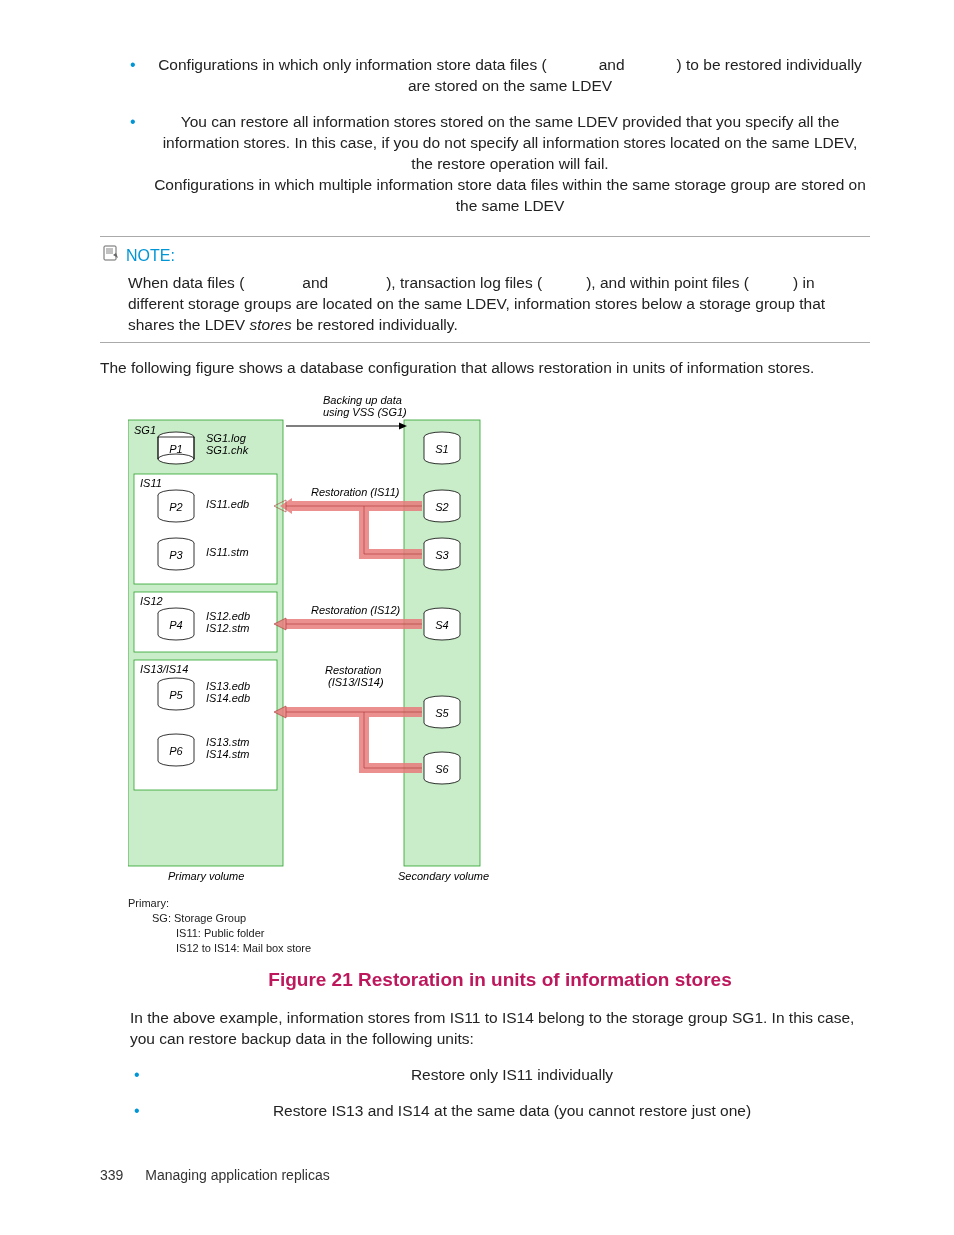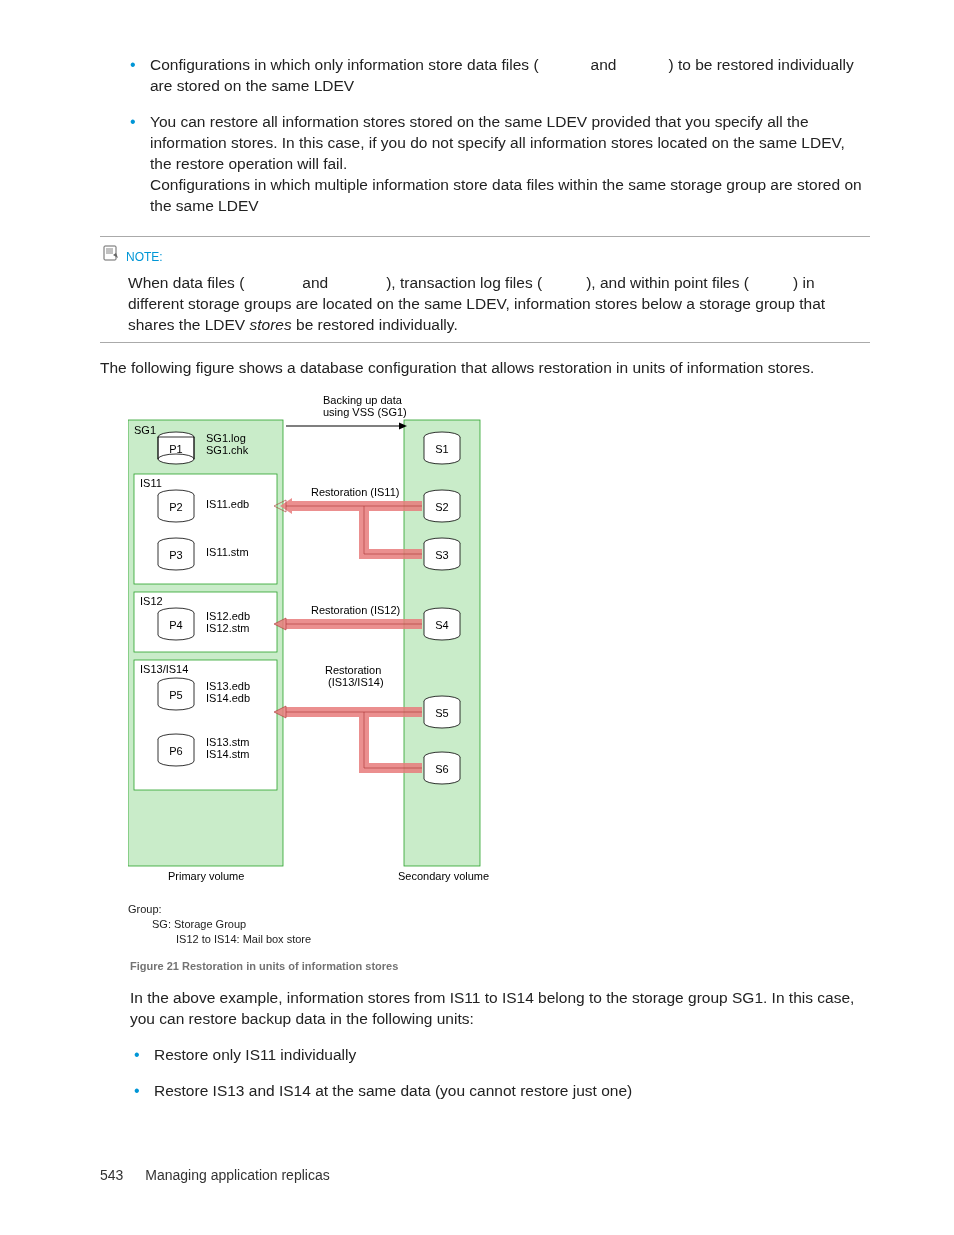--- a/index.html
+++ b/index.html
@@ -24,6 +24,7 @@
     list-style: none;
     padding-left: 50px;
     margin: 0 0 10px 0;
+    text-align: center;
   }
   ul.bullets > li {
     position: relative;

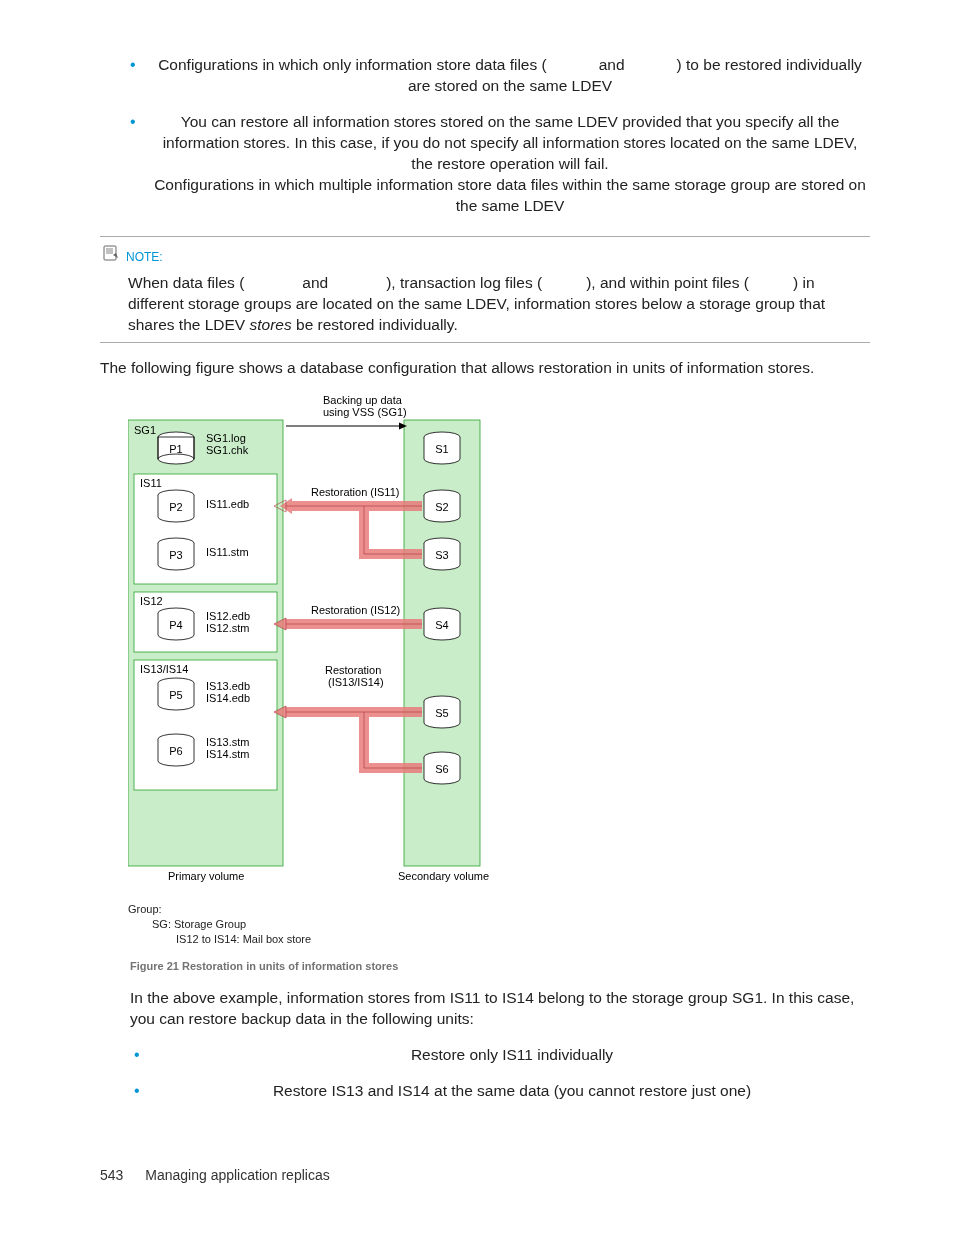--- a/index.html
+++ b/index.html
@@ -45,7 +45,7 @@
   }
   .note-block .note-head {
     color: #0096d6;
-    font-size: 12px;
+    font-size: 16px;
     text-align: center;
   }
   .note-icon {

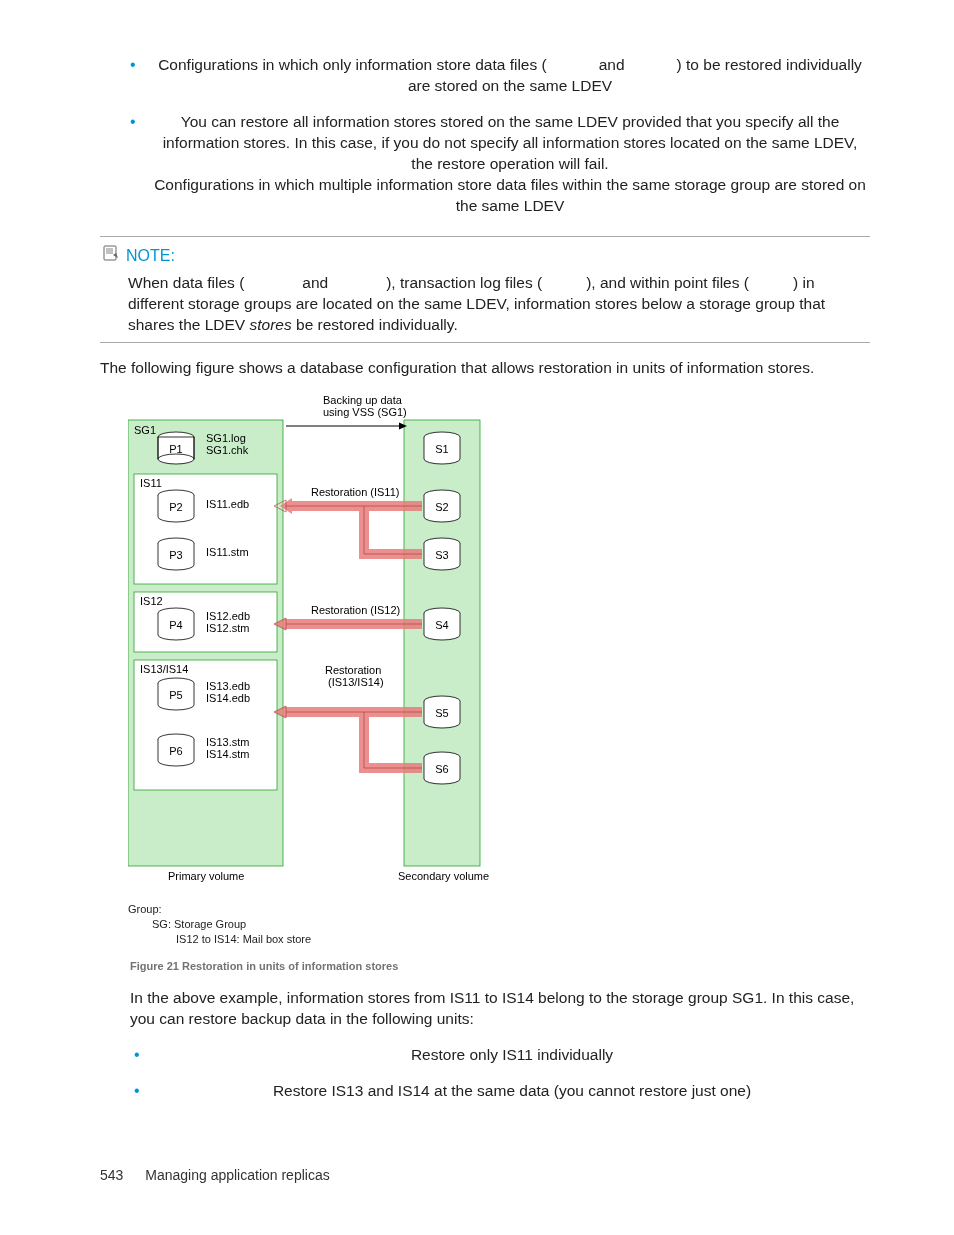--- a/index.html
+++ b/index.html
@@ -83,7 +83,8 @@
 
   
   .diagram {
-    margin: 10px 0 12px 28px;
+    margin: 10px 0 6px 28px;
+    font-style: italic;
   }
   .legend-block {
     font-family: Arial, sans-serif;

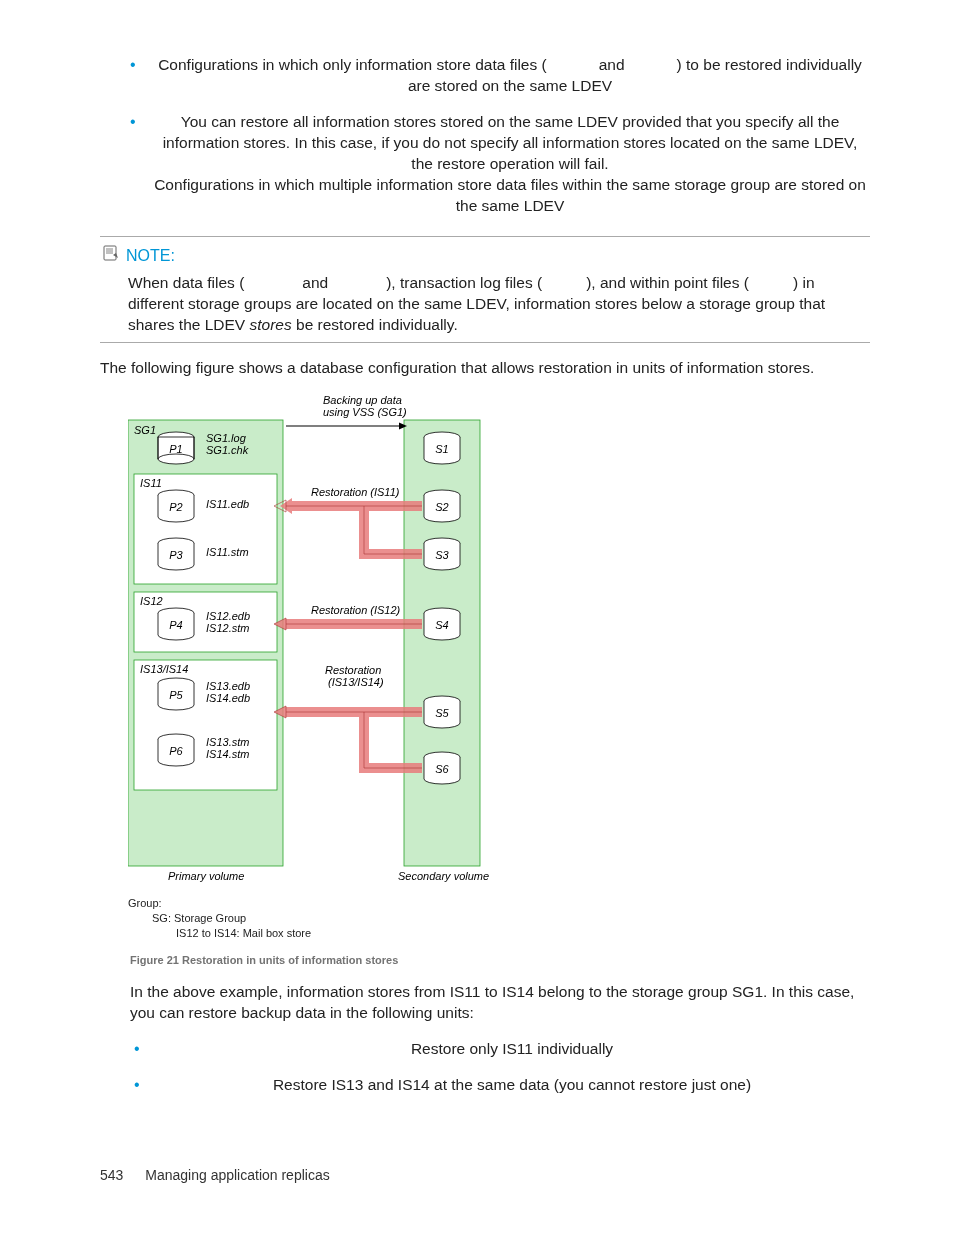--- a/index.html
+++ b/index.html
@@ -261,7 +261,7 @@
   </div>
 
   <div class="legend-block">
-    <div>Group:</div>
+    <div>Primary:</div>
     <div style="padding-left:24px">SG: Storage Group</div>
     <div style="padding-left:48px">IS12 to IS14: Mail box store</div>
   </div>

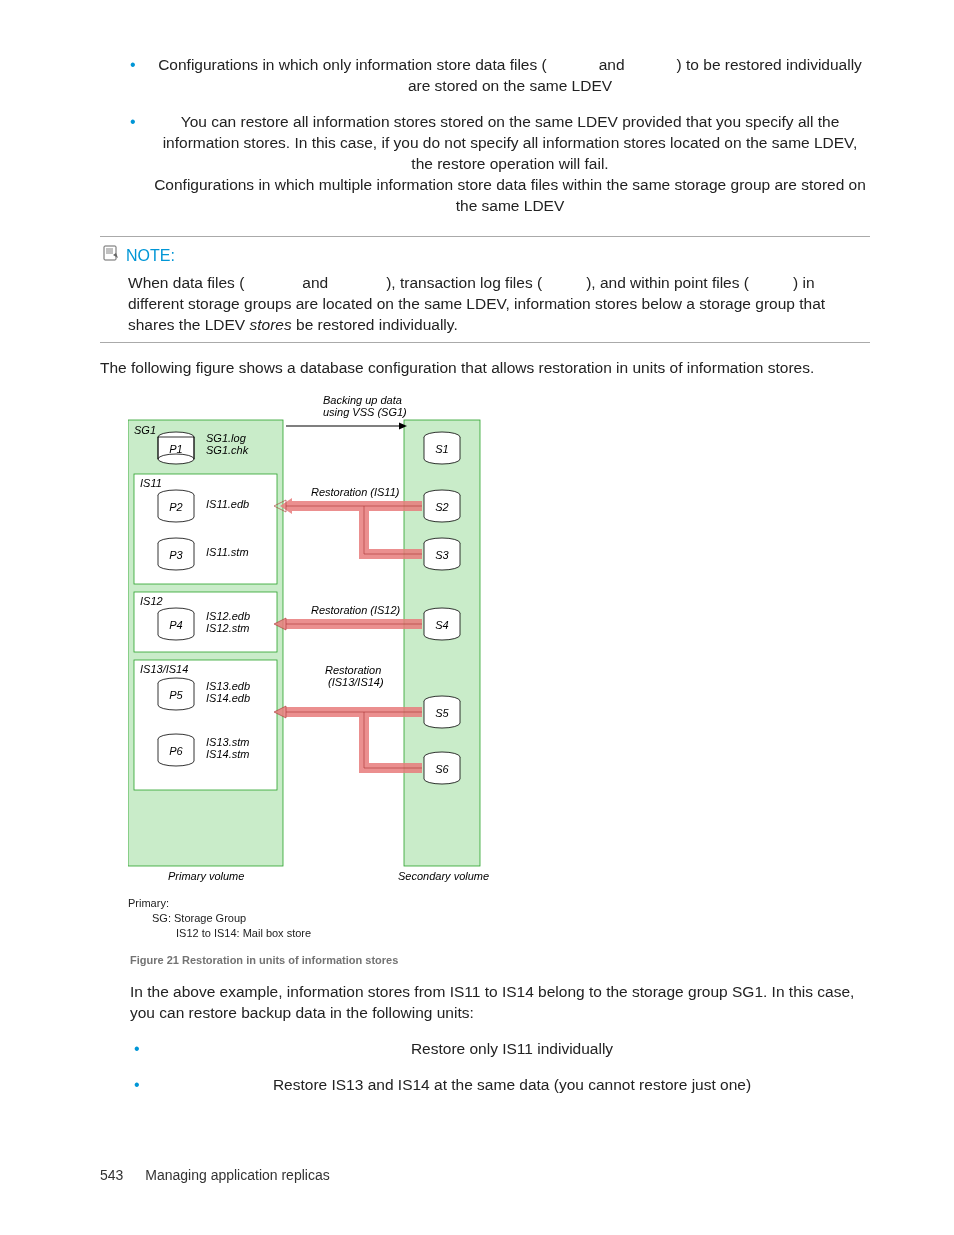--- a/index.html
+++ b/index.html
@@ -263,6 +263,7 @@
   <div class="legend-block">
     <div>Primary:</div>
     <div style="padding-left:24px">SG: Storage Group</div>
+    <div style="padding-left:48px">IS11: Public folder</div>
     <div style="padding-left:48px">IS12 to IS14: Mail box store</div>
   </div>
 

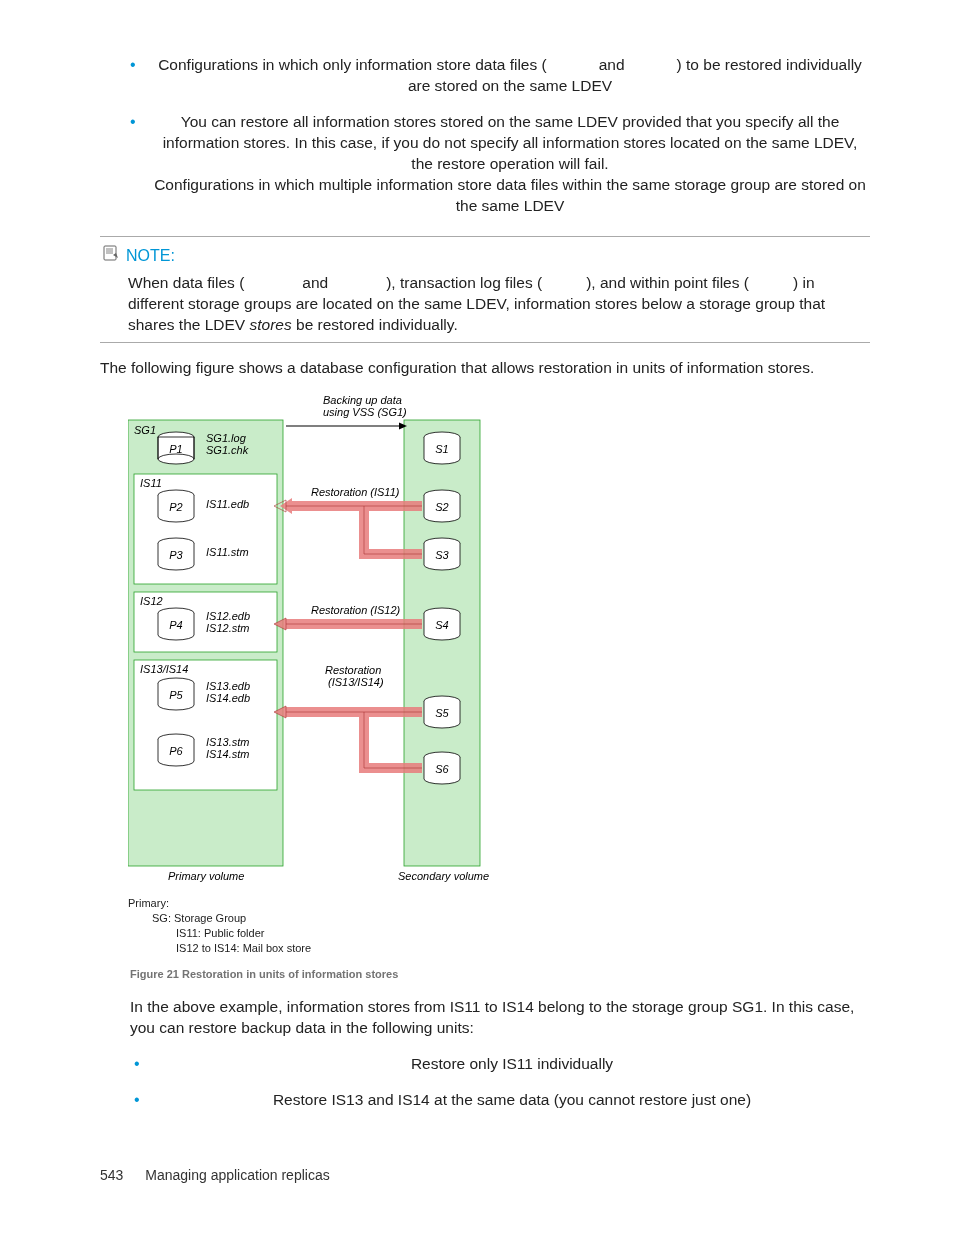--- a/index.html
+++ b/index.html
@@ -67,10 +67,11 @@
     margin: 15px 0;
   }
   .fig-caption {
-    color: #737373;
+    color: #be185d;
     font-weight: 600;
-    font-size: 11px;
+    font-size: 19px;
     margin: 10px 0 10px 30px;
+    text-align: center;
   }
   .footer {
     position: absolute;

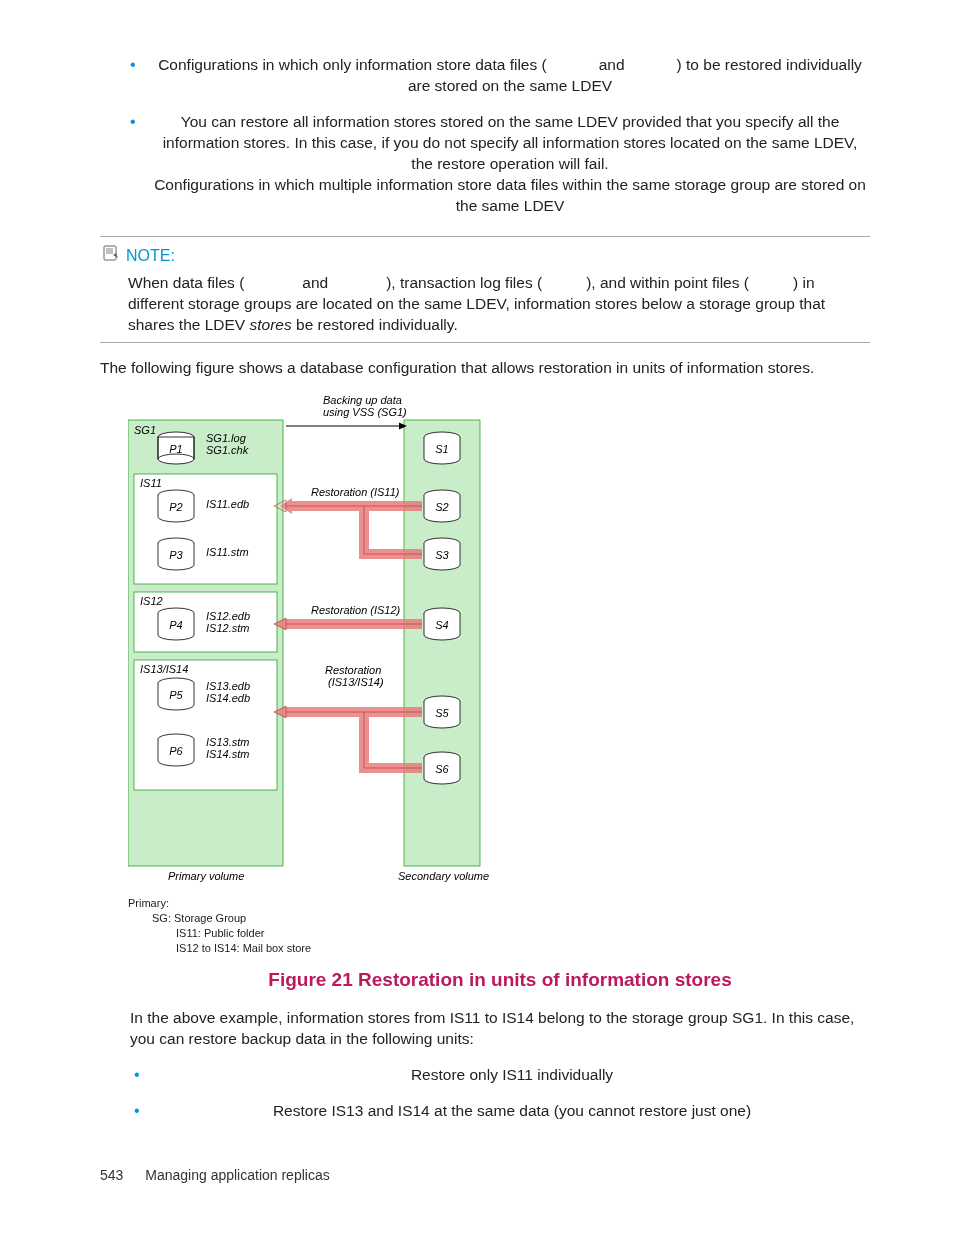--- a/index.html
+++ b/index.html
@@ -280,7 +280,7 @@
 </div>
 
 <div class="footer">
-  <span class="pg">543</span>
+  <span class="pg">339</span>
   <span>Managing application replicas</span>
 </div>
 

